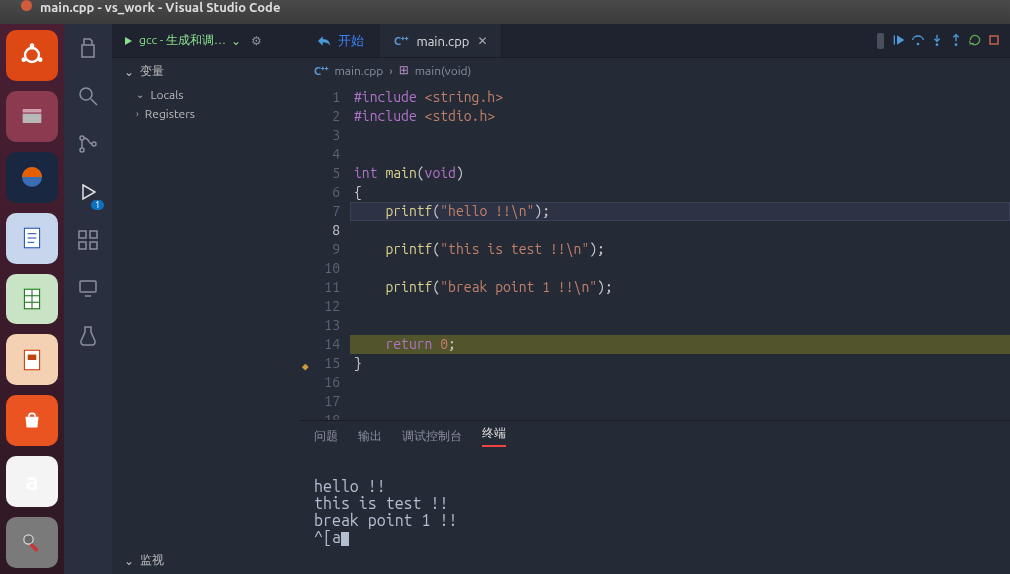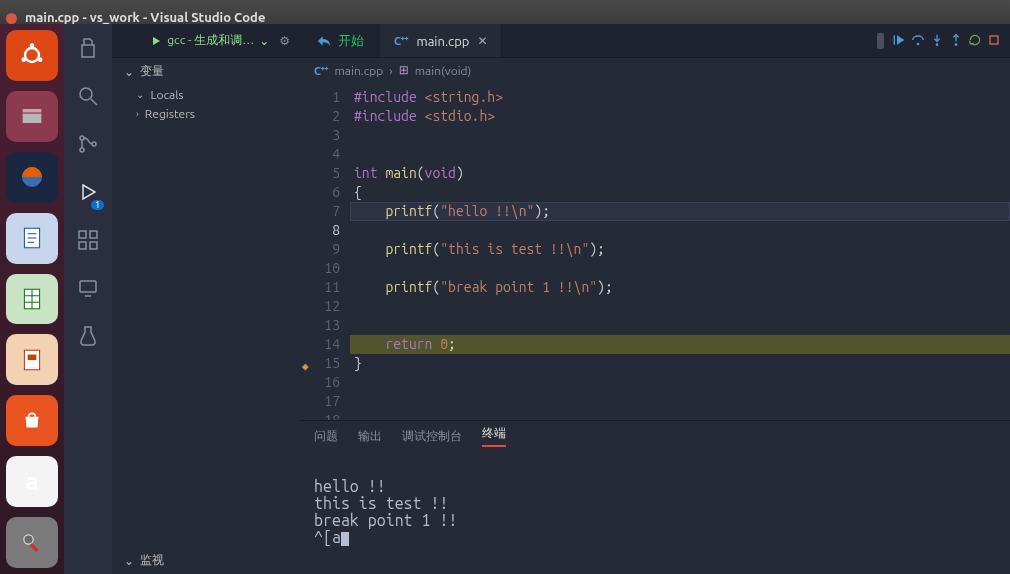--- a/index.html
+++ b/index.html
@@ -5,7 +5,7 @@
 * { margin: 0; padding: 0; box-sizing: border-box; }
 body { font-family: "Ubuntu", "Segoe UI", sans-serif; font-size: 13px; background: #1e1e2e; color: #ccc; overflow: hidden; width: 1010px; height: 574px; }
 
-.titlebar { height: 24px; background: linear-gradient(#4a4a4a,#3b3b3b); display: flex; align-items: flex-end; padding: 0 6px; color: #ddd; font-size: 13px; }
+.titlebar { height: 24px; background: linear-gradient(#4a4a4a,#3b3b3b); display: flex; align-items: flex-start; padding: 0 21px; color: #ddd; font-size: 13px; }
 .titlebar .dot { width: 11px; height: 11px; border-radius: 50%; background: #d25b3c; margin-right: 8px; }
 .titlebar .title { font-weight: bold; }
 

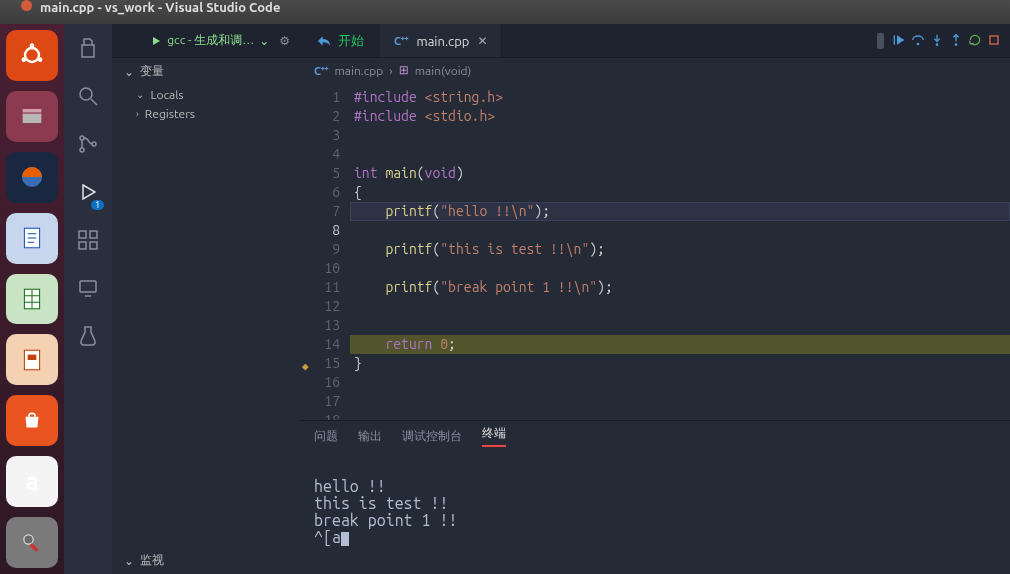--- a/index.html
+++ b/index.html
@@ -32,7 +32,7 @@
 .activitybar .badge { position:absolute; bottom:-4px; right:-4px; background:#0e70c0; color:#fff; font-size:9px; border-radius:8px; padding:0 4px; }
 
 .sidepanel { width: 188px; background: #252a37; display: flex; flex-direction: column; }
-.topstrip { height: 34px; background: #1f2330; border-bottom: 1px solid #1a1d28; display:flex; align-items:center; padding:12px 10px; gap:10px; font-size:12px;justify-content:flex-end;}
+.topstrip { height: 34px; background: #1f2330; border-bottom: 1px solid #1a1d28; display:flex; align-items:center; padding:12px 10px; gap:10px; font-size:12px;}
 .topstrip .run { color:#8ce08c; display:flex; align-items:center; gap:5px;}
 .sec-head { padding: 5px 12px; color:#bbb; font-size:12px; display:flex; align-items:center; gap:6px; }
 .sec-head::before { content:"⌄"; font-size:12px;}

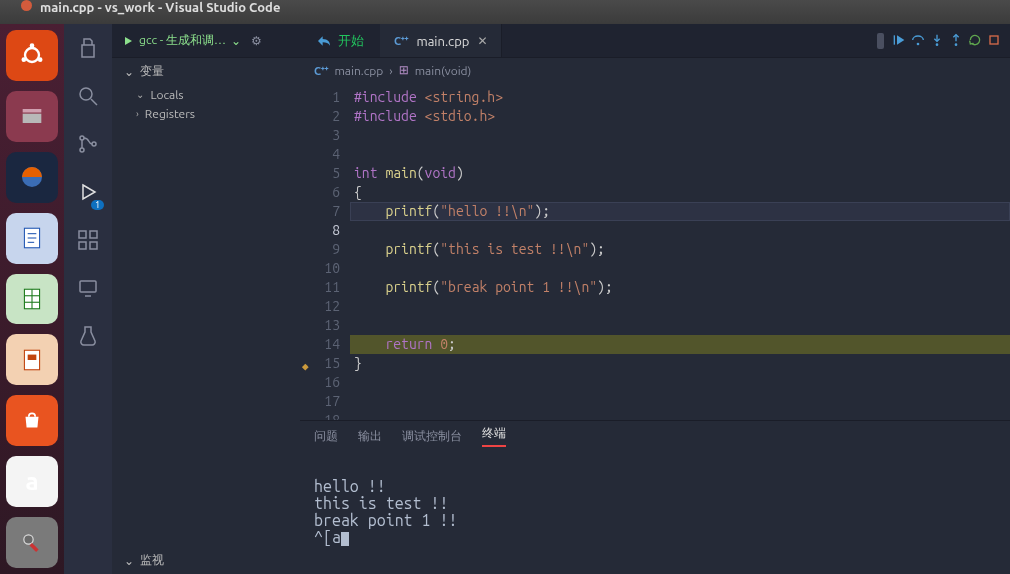--- a/index.html
+++ b/index.html
@@ -42,7 +42,7 @@
 .maincol { flex:1; display:flex; flex-direction:column; min-width:0; }
 .tabbar { height: 34px; background:#1f2330; display:flex; align-items:stretch; border-bottom:1px solid #1a1d28;}
 .tabbar .left { flex:1; display:flex;}
-.tabbar .start { display:flex; align-items:center; gap:6px; padding:0 16px; color:#22c55e; font-size:13px;}
+.tabbar .start { display:flex; align-items:center; gap:6px; padding:0 16px; color:#3b82f6; font-size:13px;}
 .tabbar .tab { display:flex; align-items:center; gap:8px; padding:0 14px; background:#252a37; color:#ddd; font-size:13px; border-right:1px solid #1a1d28;}
 .tabbar .tab .ficon { color:#5c9bd6; font-size:11px; font-weight:bold;}
 .tabbar .tab .close { color:#aaa; font-size:12px;}

